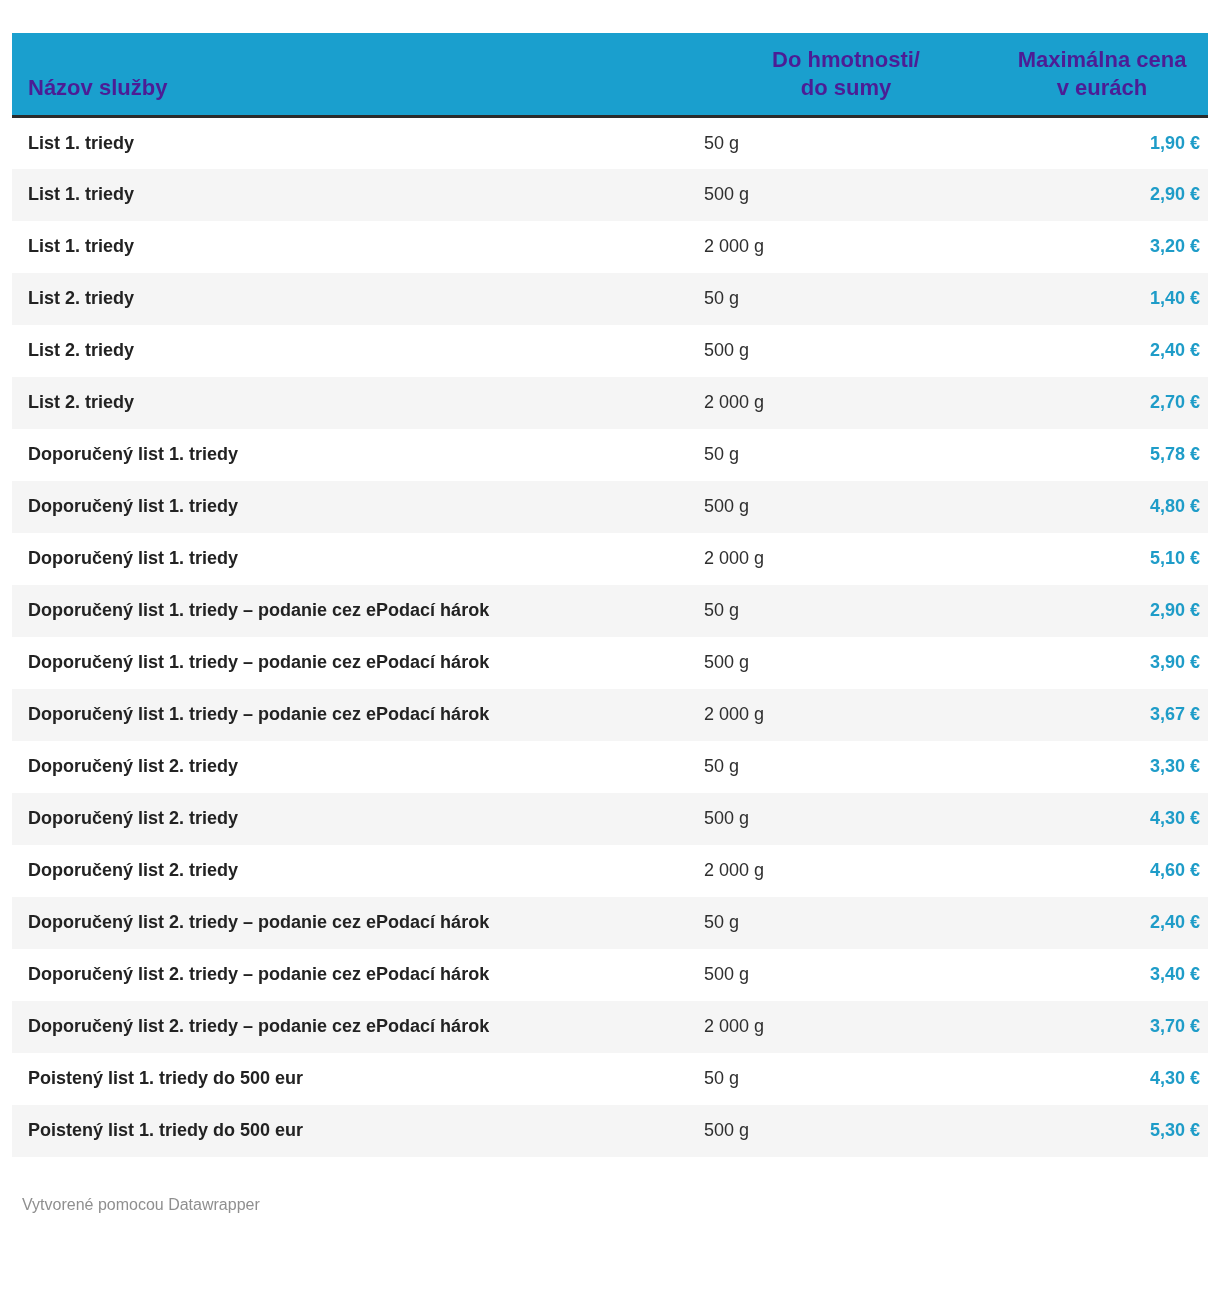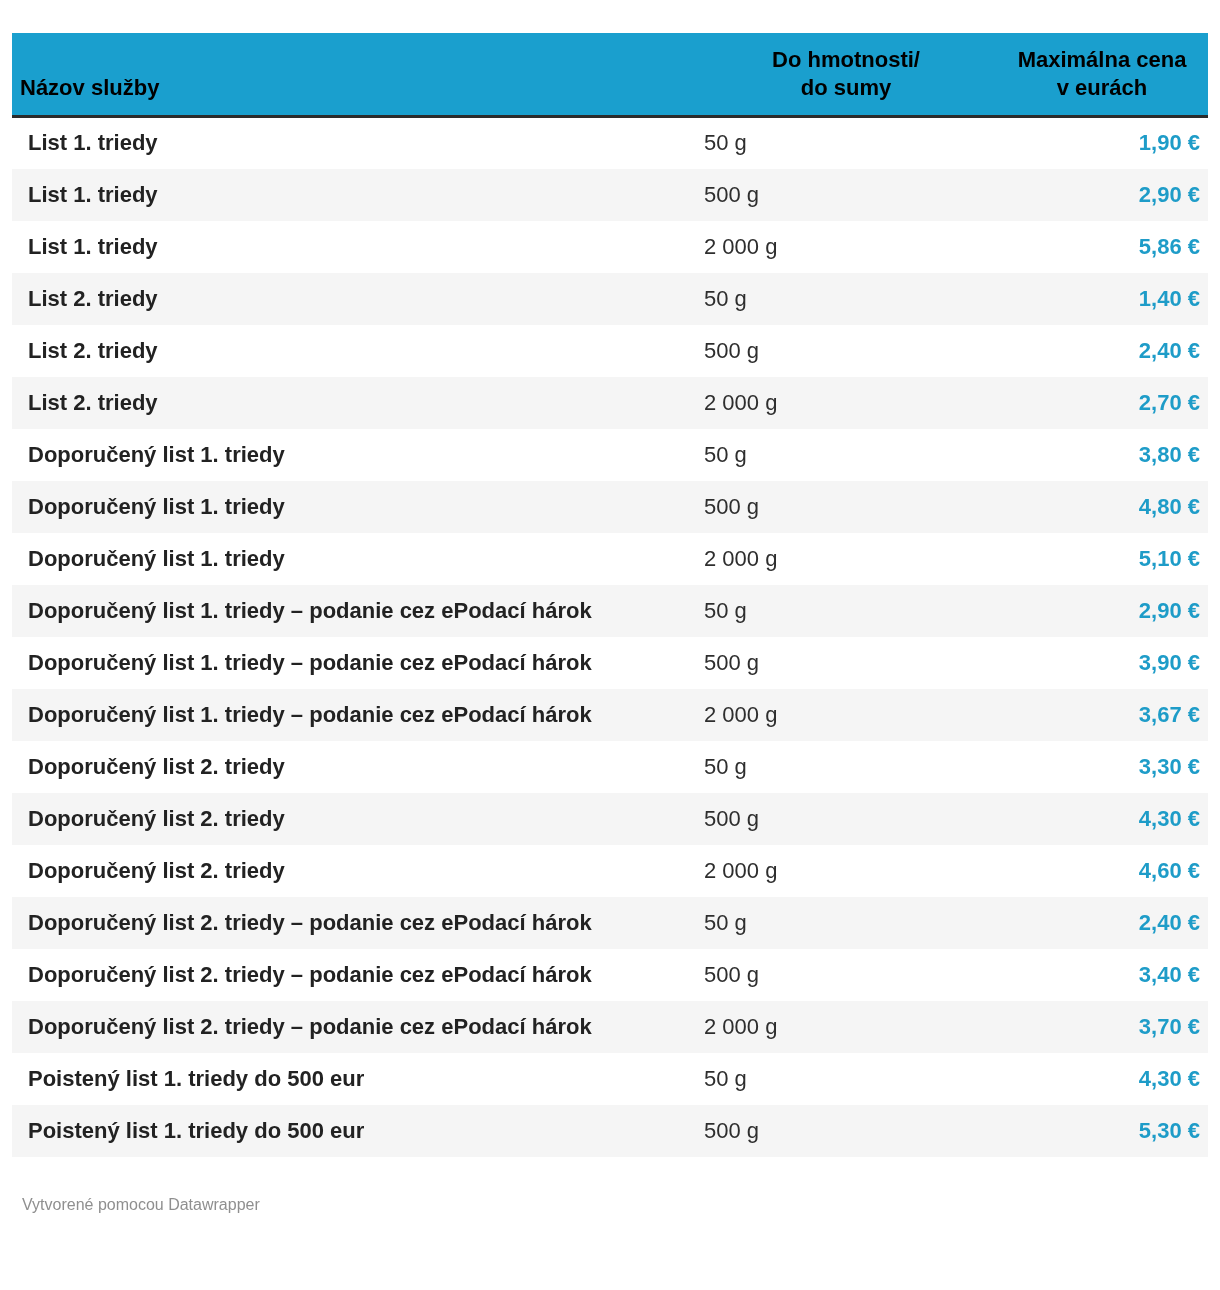--- a/index.html
+++ b/index.html
@@ -27,7 +27,7 @@
   }
   thead th {
     background: var(--header-bg);
-    color: #000000;
+    color: #4c1d95;
     font-size: 22px;
     font-weight: bold;
     vertical-align: bottom;

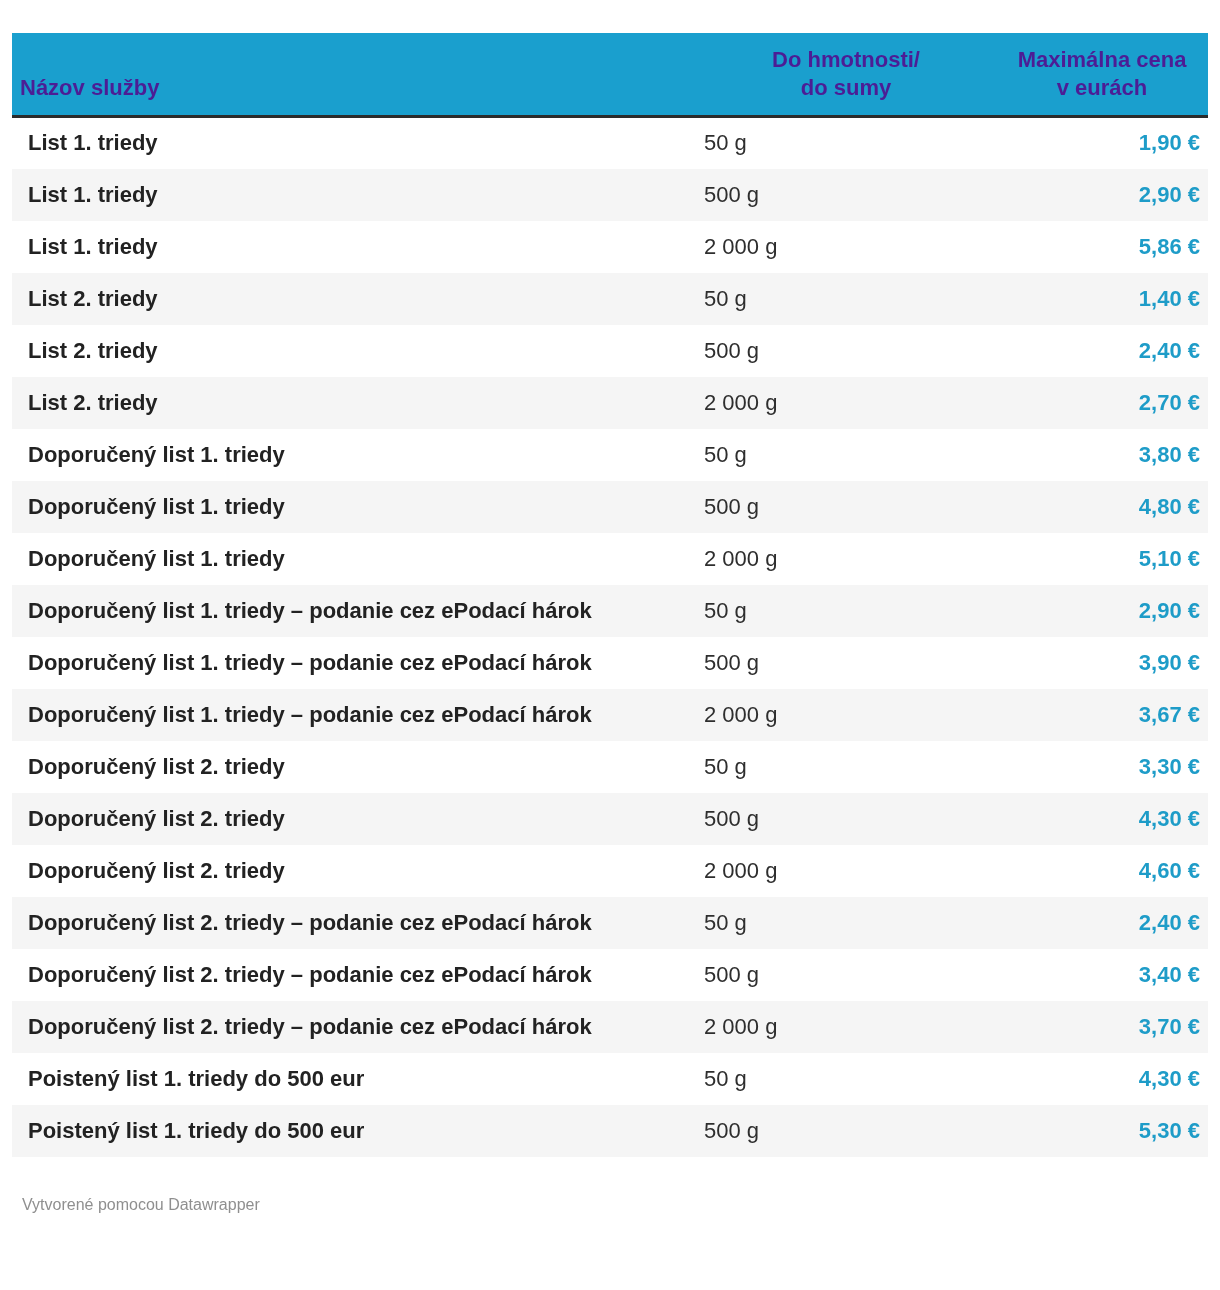--- a/index.html
+++ b/index.html
@@ -36,7 +36,7 @@
     border-bottom: 3px solid var(--header-border);
     white-space: pre-line;
   }
-  th.col-service { text-align: left; padding-left: 8px; }
+  th.col-service { text-align: left; padding-left: 16px; }
   th.col-weight  { width: 300px; text-align: center; }
   th.col-price   { width: 212px; }
   tbody td {

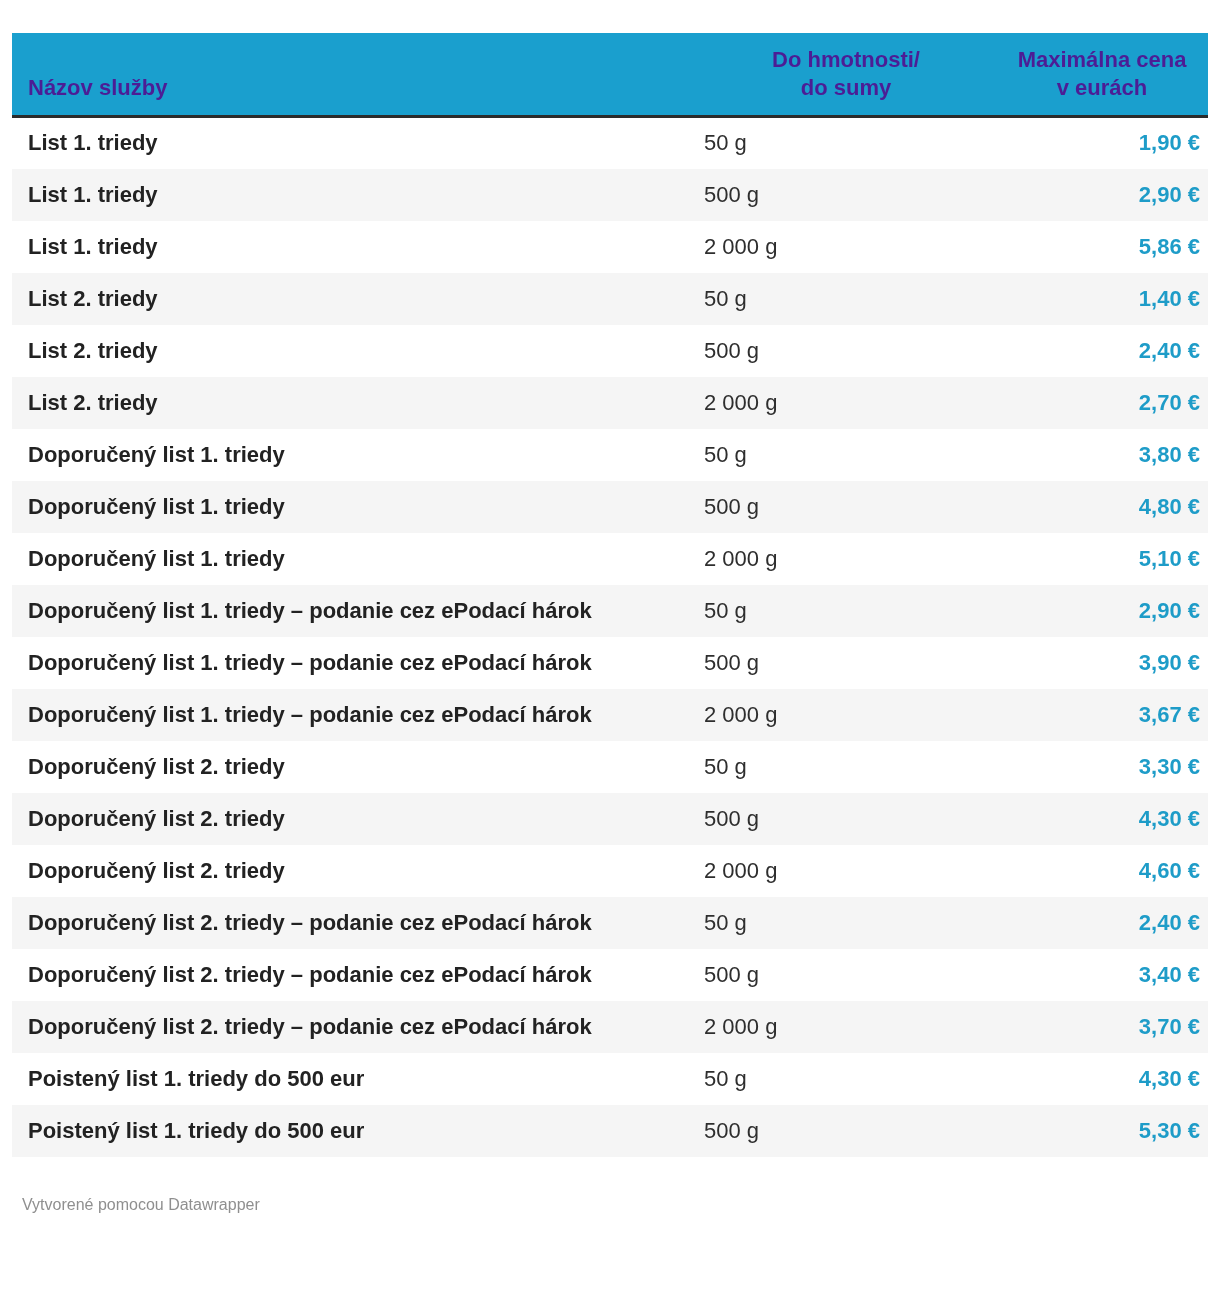--- a/index.html
+++ b/index.html
@@ -41,7 +41,7 @@
   th.col-price   { width: 212px; }
   tbody td {
     height: 52px;
-    font-size: 22px;
+    font-size: 18px;
     padding: 4px 8px;
     vertical-align: middle;
   }

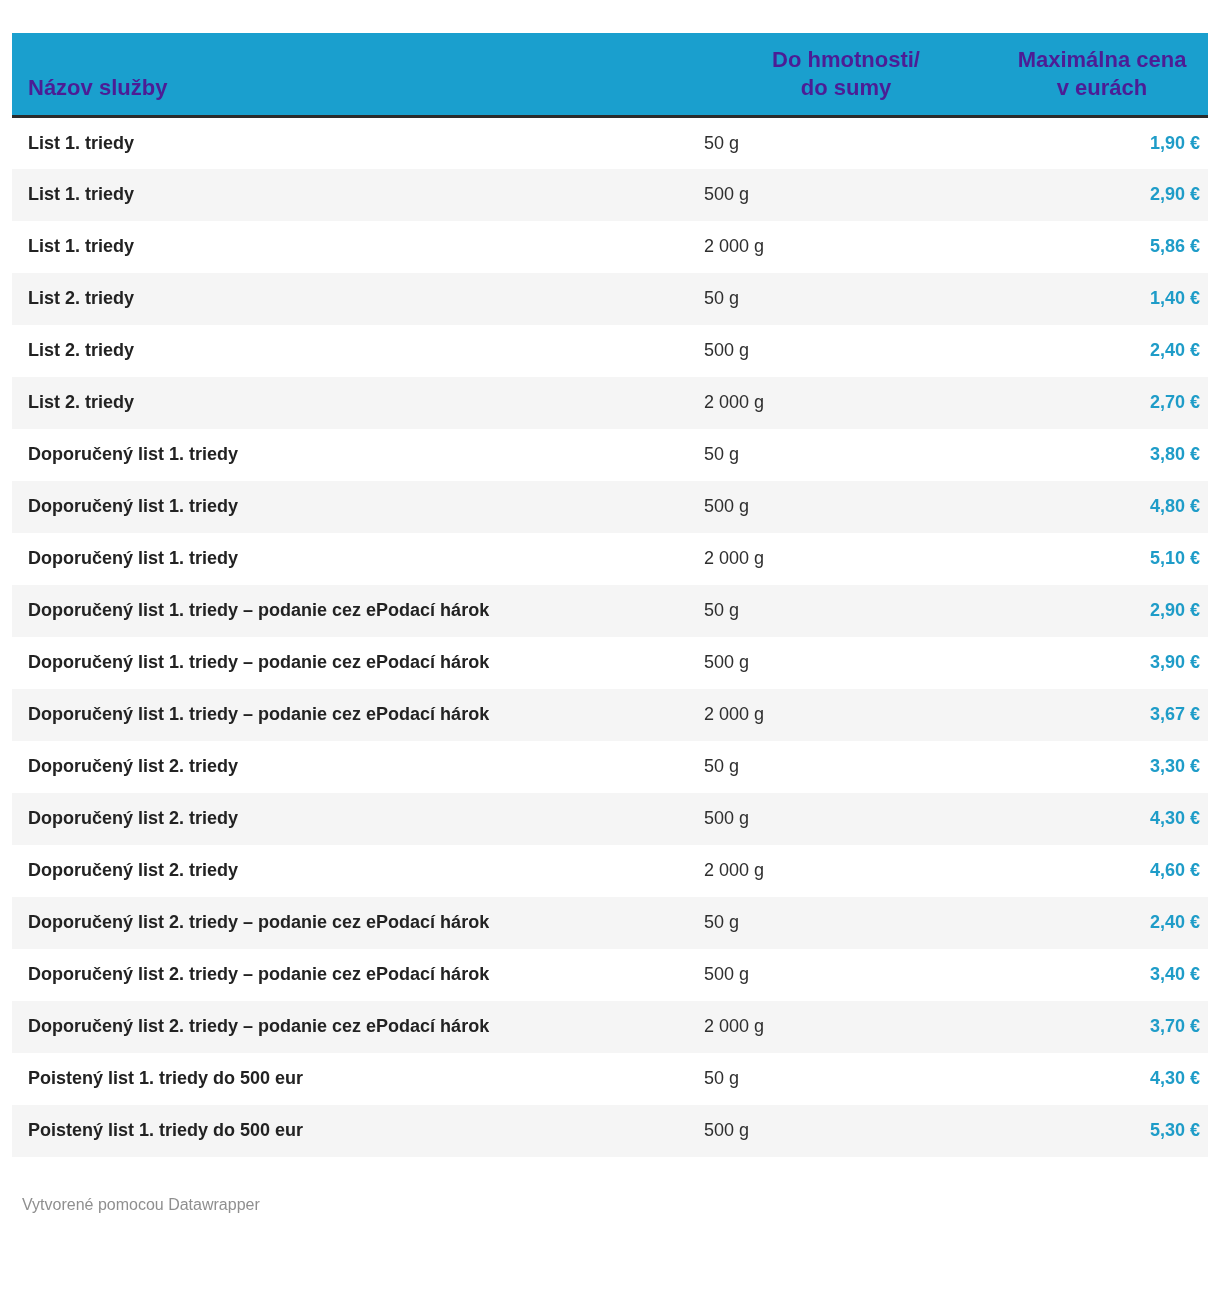--- a/index.html
+++ b/index.html
@@ -99,7 +99,7 @@
         <tr>
           <td class="cell-service">List 1. triedy</td>
           <td class="cell-weight">2 000 g</td>
-          <td class="cell-price">5,86 €</td>
+          <td class="cell-price">3,20 €</td>
         </tr>
         <tr>
           <td class="cell-service">List 2. triedy</td>

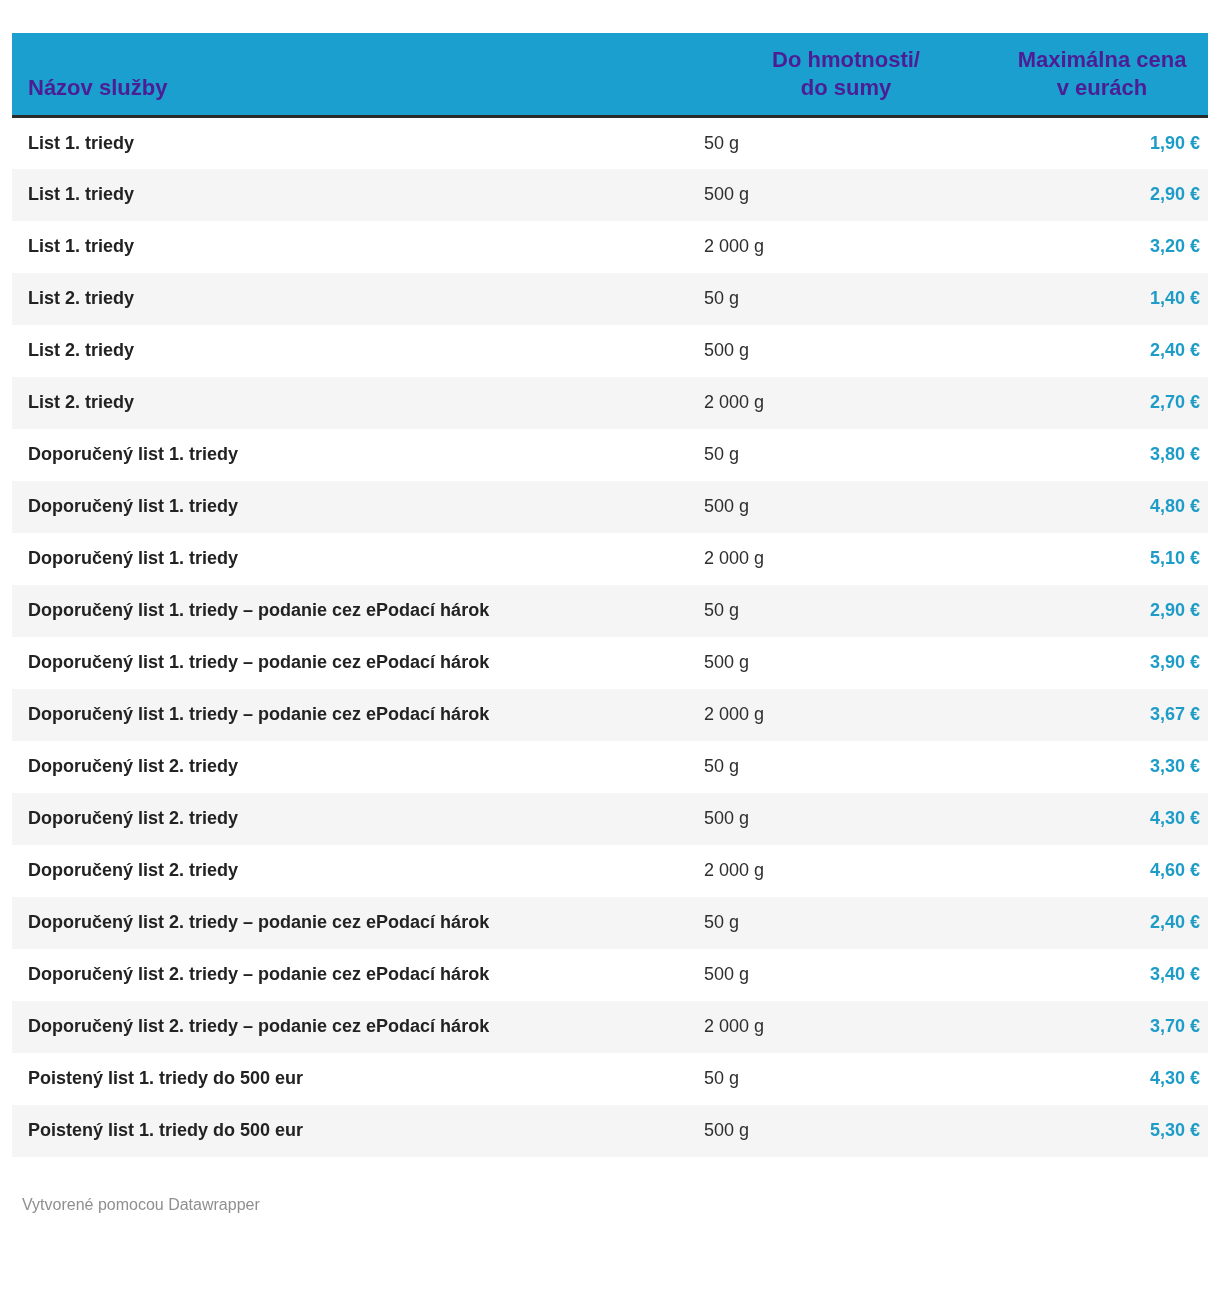--- a/index.html
+++ b/index.html
@@ -119,7 +119,7 @@
         <tr>
           <td class="cell-service">Doporučený list 1. triedy</td>
           <td class="cell-weight">50 g</td>
-          <td class="cell-price">3,80 €</td>
+          <td class="cell-price">5,78 €</td>
         </tr>
         <tr>
           <td class="cell-service">Doporučený list 1. triedy</td>

